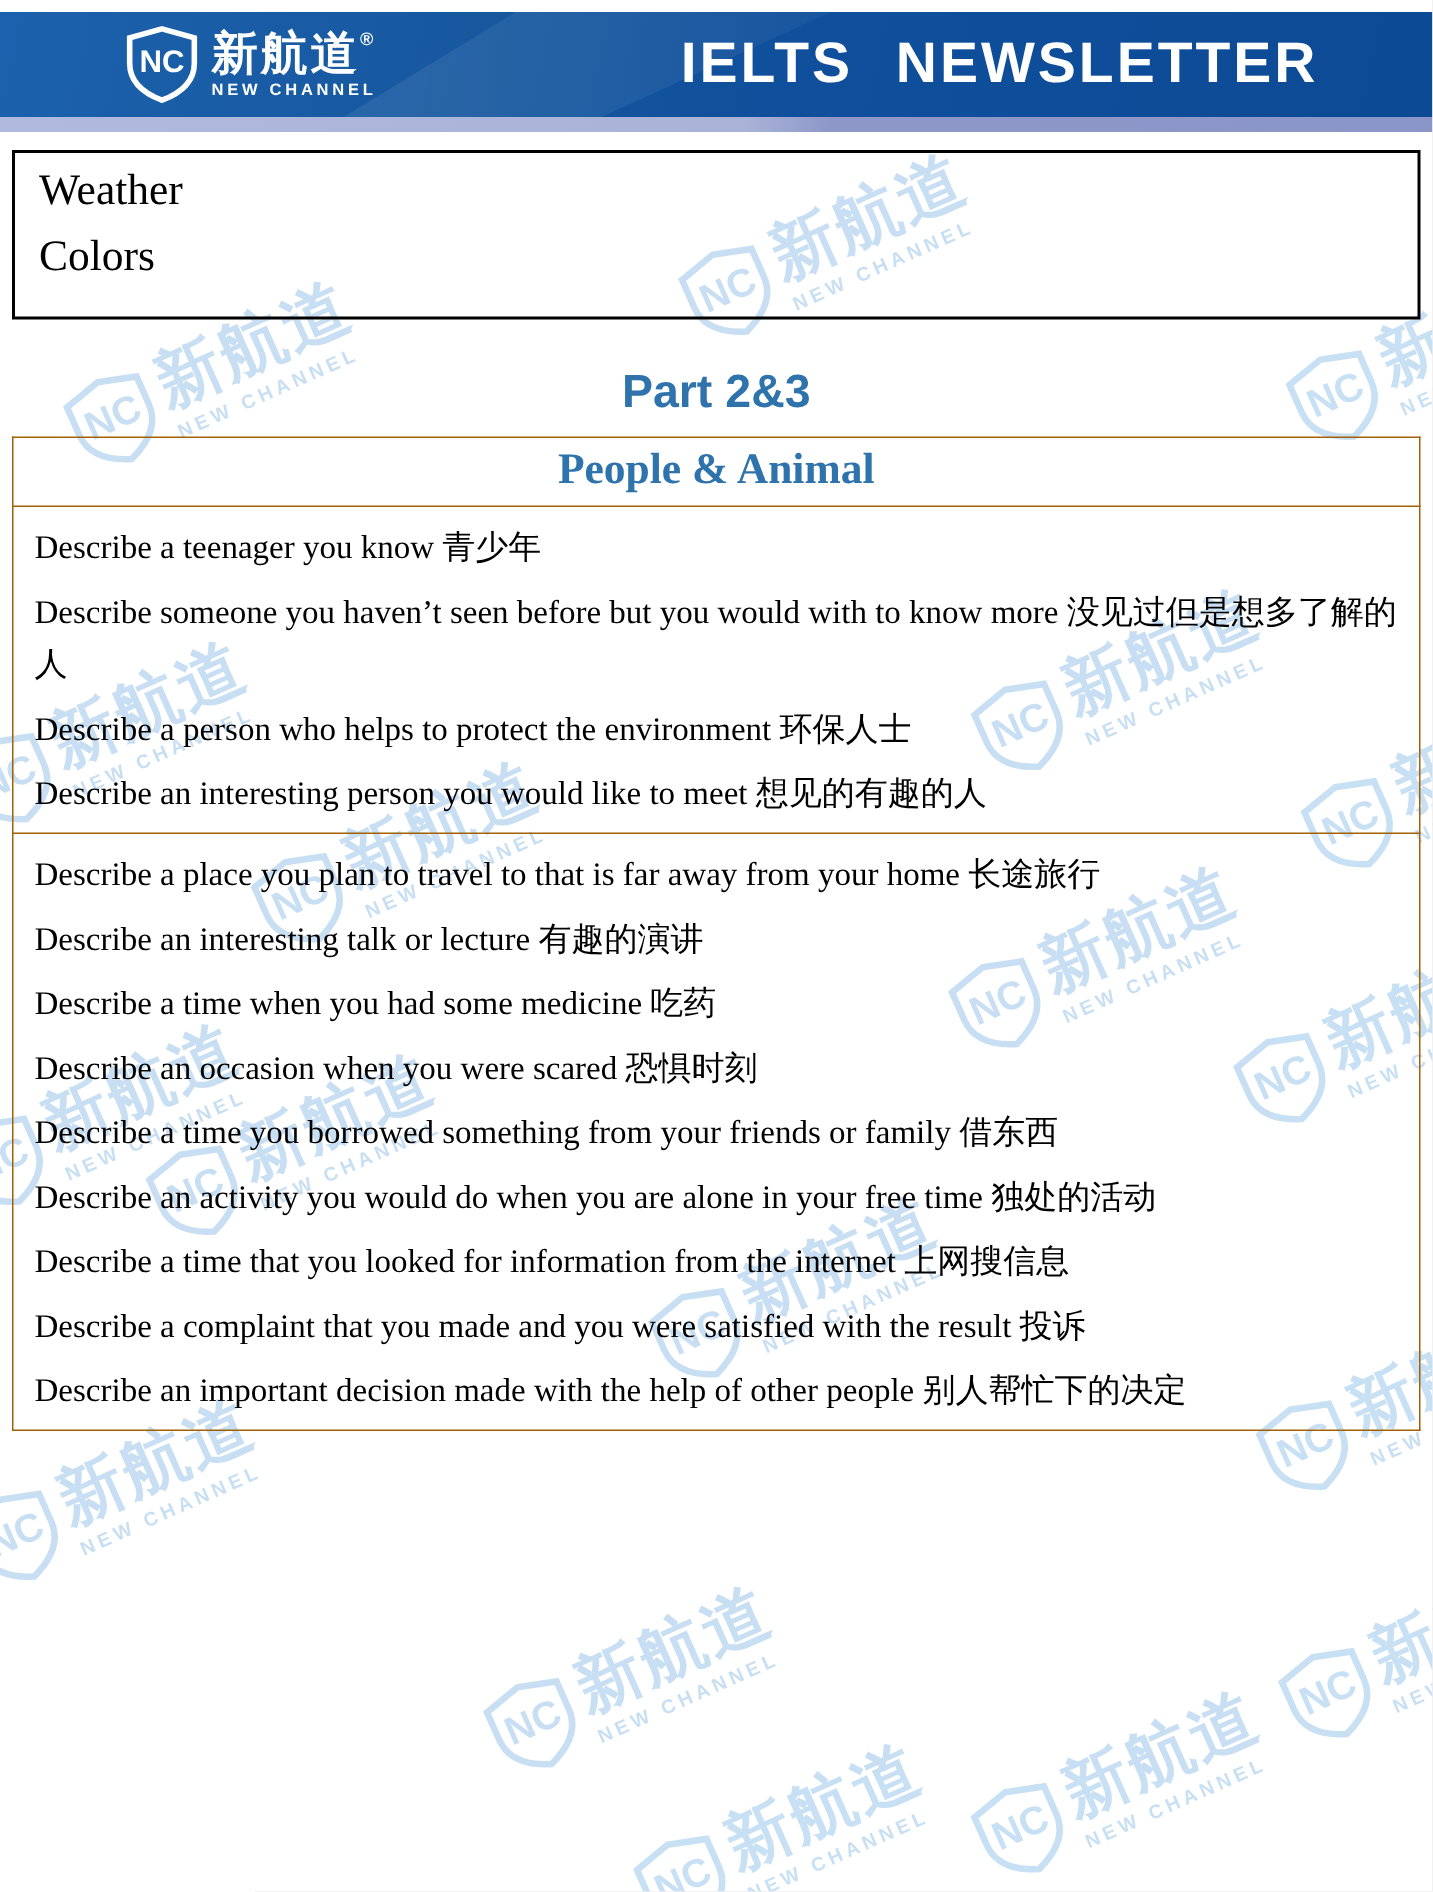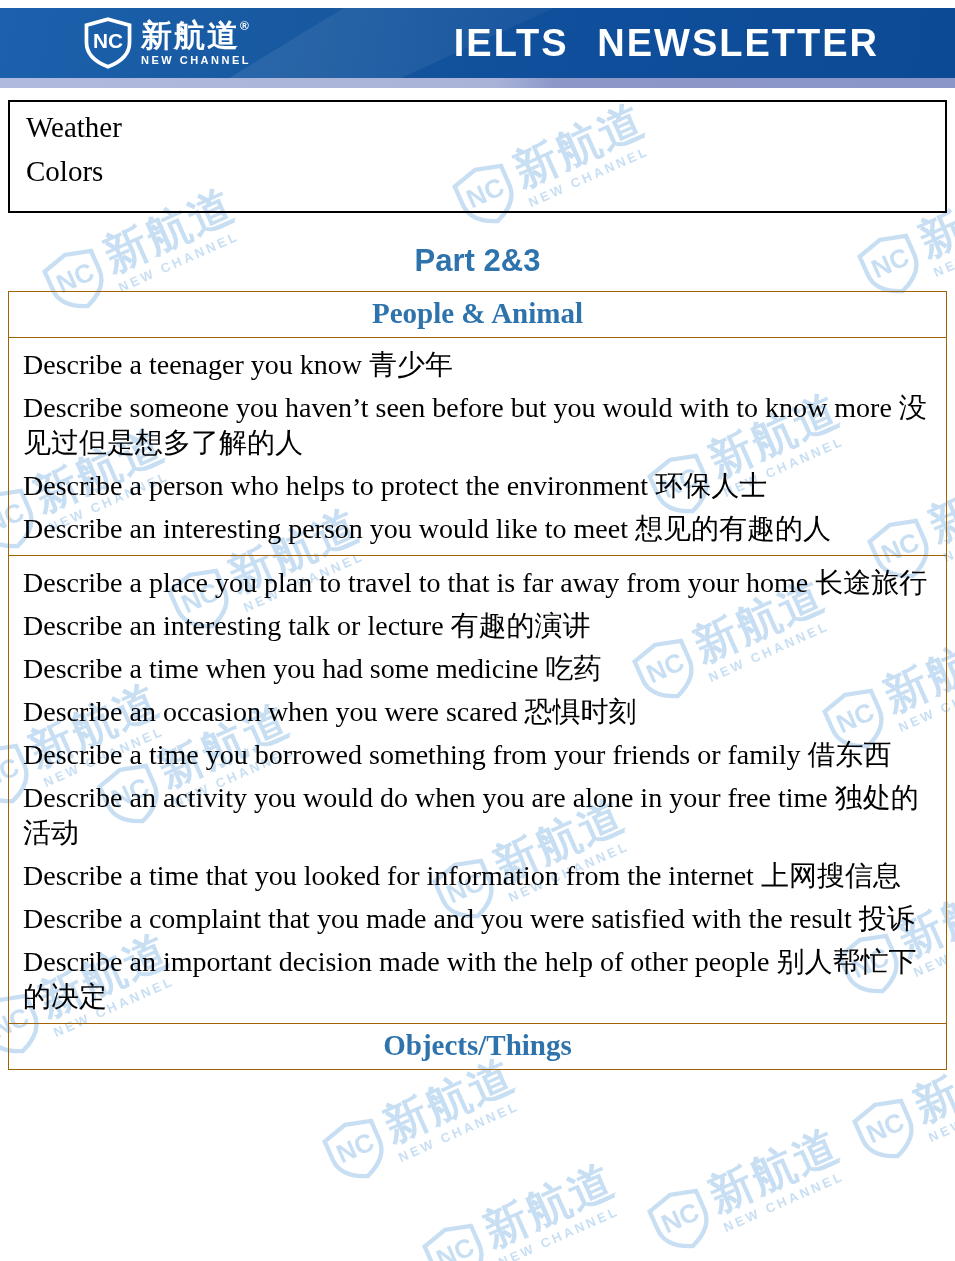--- a/index.html
+++ b/index.html
@@ -48,7 +48,7 @@
   table.topics,table.topics td{border:1px solid #a16207;}
   td.sec-head{text-align:center;color:#2e73ab;font-weight:bold;font-size:29px;padding:5px 0 7px;}
   td.items{padding:9px 14px 1px 14px;}
-  p.item{margin:0 0 8px;font-size:28px;line-height:35px;}
+  p.item{margin:0 0 8px;font-size:22px;line-height:35px;}
 </style>
 </head>
 <body>

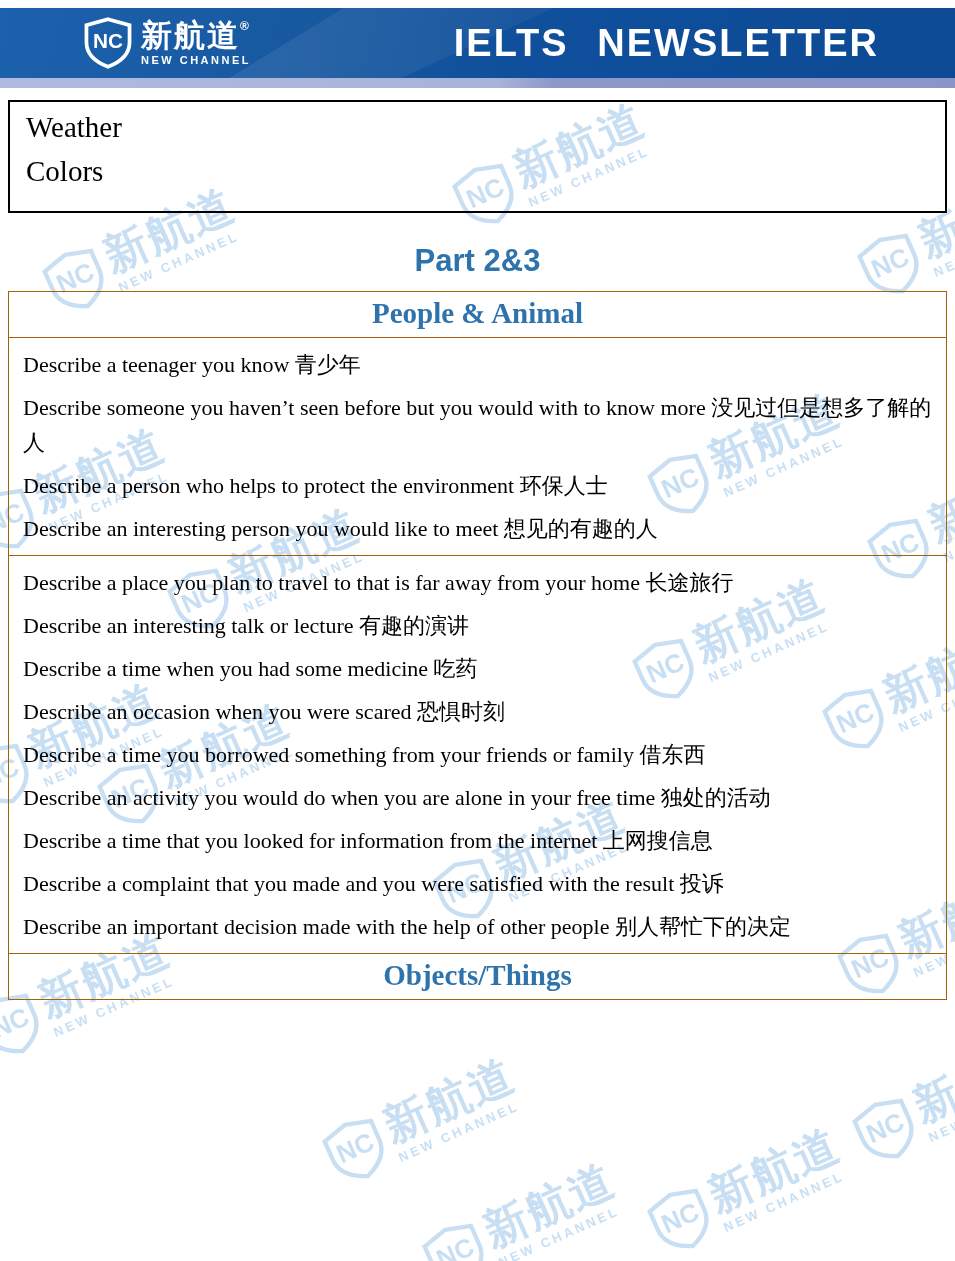--- a/index.html
+++ b/index.html
@@ -285,9 +285,6 @@
               <p class="item">Describe an important decision made with the help of other people 别人帮忙下的决定</p>
             </td>
           </tr>
-          <tr>
-            <td class="sec-head">Objects/Things</td>
-          </tr>
         </tbody>
     </table>
   </div>

